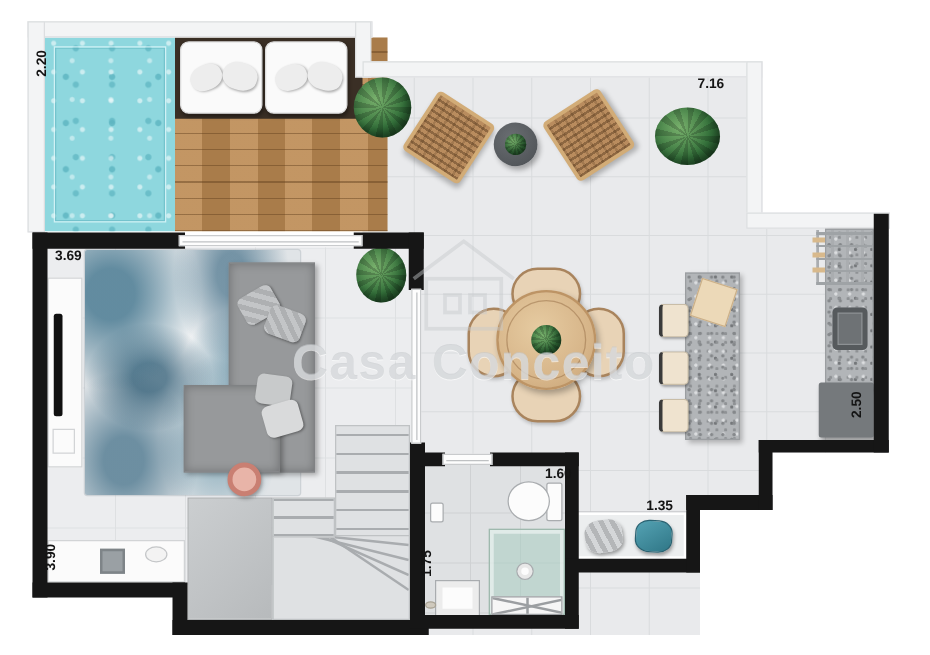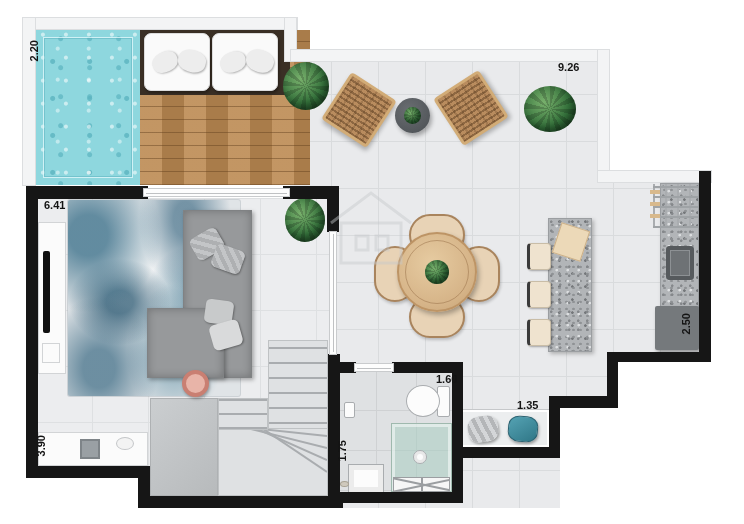--- a/index.html
+++ b/index.html
@@ -269,7 +269,7 @@
   </svg>
 
   <div class="dim vert" style="left:28px;top:40px;">2.20</div>
-  <div class="dim" style="left:558px;top:61px;">9.26</div>
+  <div class="dim" style="left:558px;top:61px;">7.16</div>
   <div class="dim" style="left:44px;top:199px;">6.41</div>
   <div class="dim vert" style="left:35px;top:435px;">3.90</div>
   <div class="dim vert" style="left:680px;top:313px;">2.50</div>

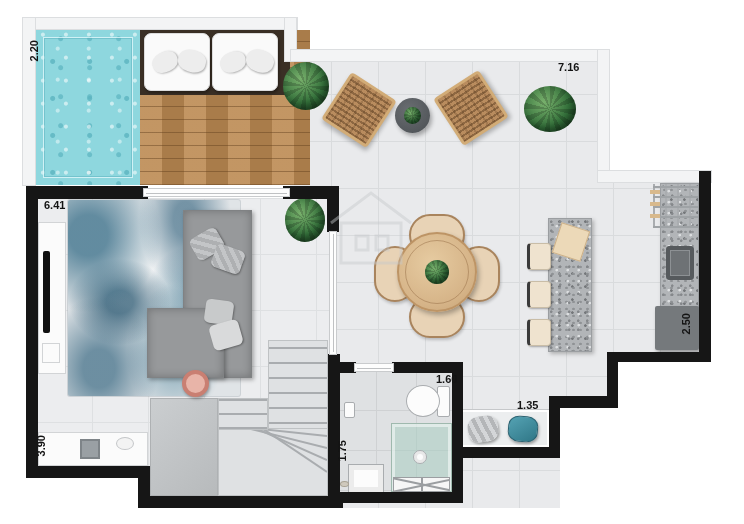--- a/index.html
+++ b/index.html
@@ -270,7 +270,7 @@
 
   <div class="dim vert" style="left:28px;top:40px;">2.20</div>
   <div class="dim" style="left:558px;top:61px;">7.16</div>
-  <div class="dim" style="left:44px;top:199px;">6.41</div>
+  <div class="dim" style="left:44px;top:199px;">3.69</div>
   <div class="dim vert" style="left:35px;top:435px;">3.90</div>
   <div class="dim vert" style="left:680px;top:313px;">2.50</div>
   <div class="dim" style="left:436px;top:373px;">1.60</div>

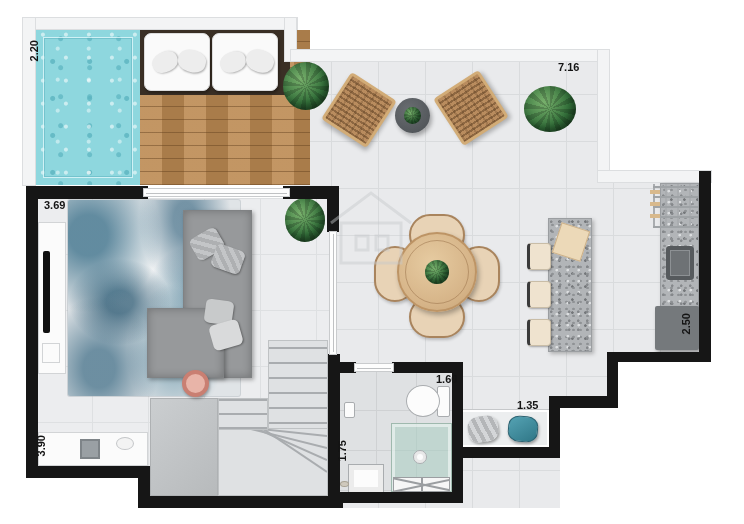--- a/index.html
+++ b/index.html
@@ -267,6 +267,7 @@
       <rect x="60" y="58" width="12" height="14"></rect>
     </g>
   </svg>
+  <div class="wm wm-text">Casa Conceito</div>
 
   <div class="dim vert" style="left:28px;top:40px;">2.20</div>
   <div class="dim" style="left:558px;top:61px;">7.16</div>

